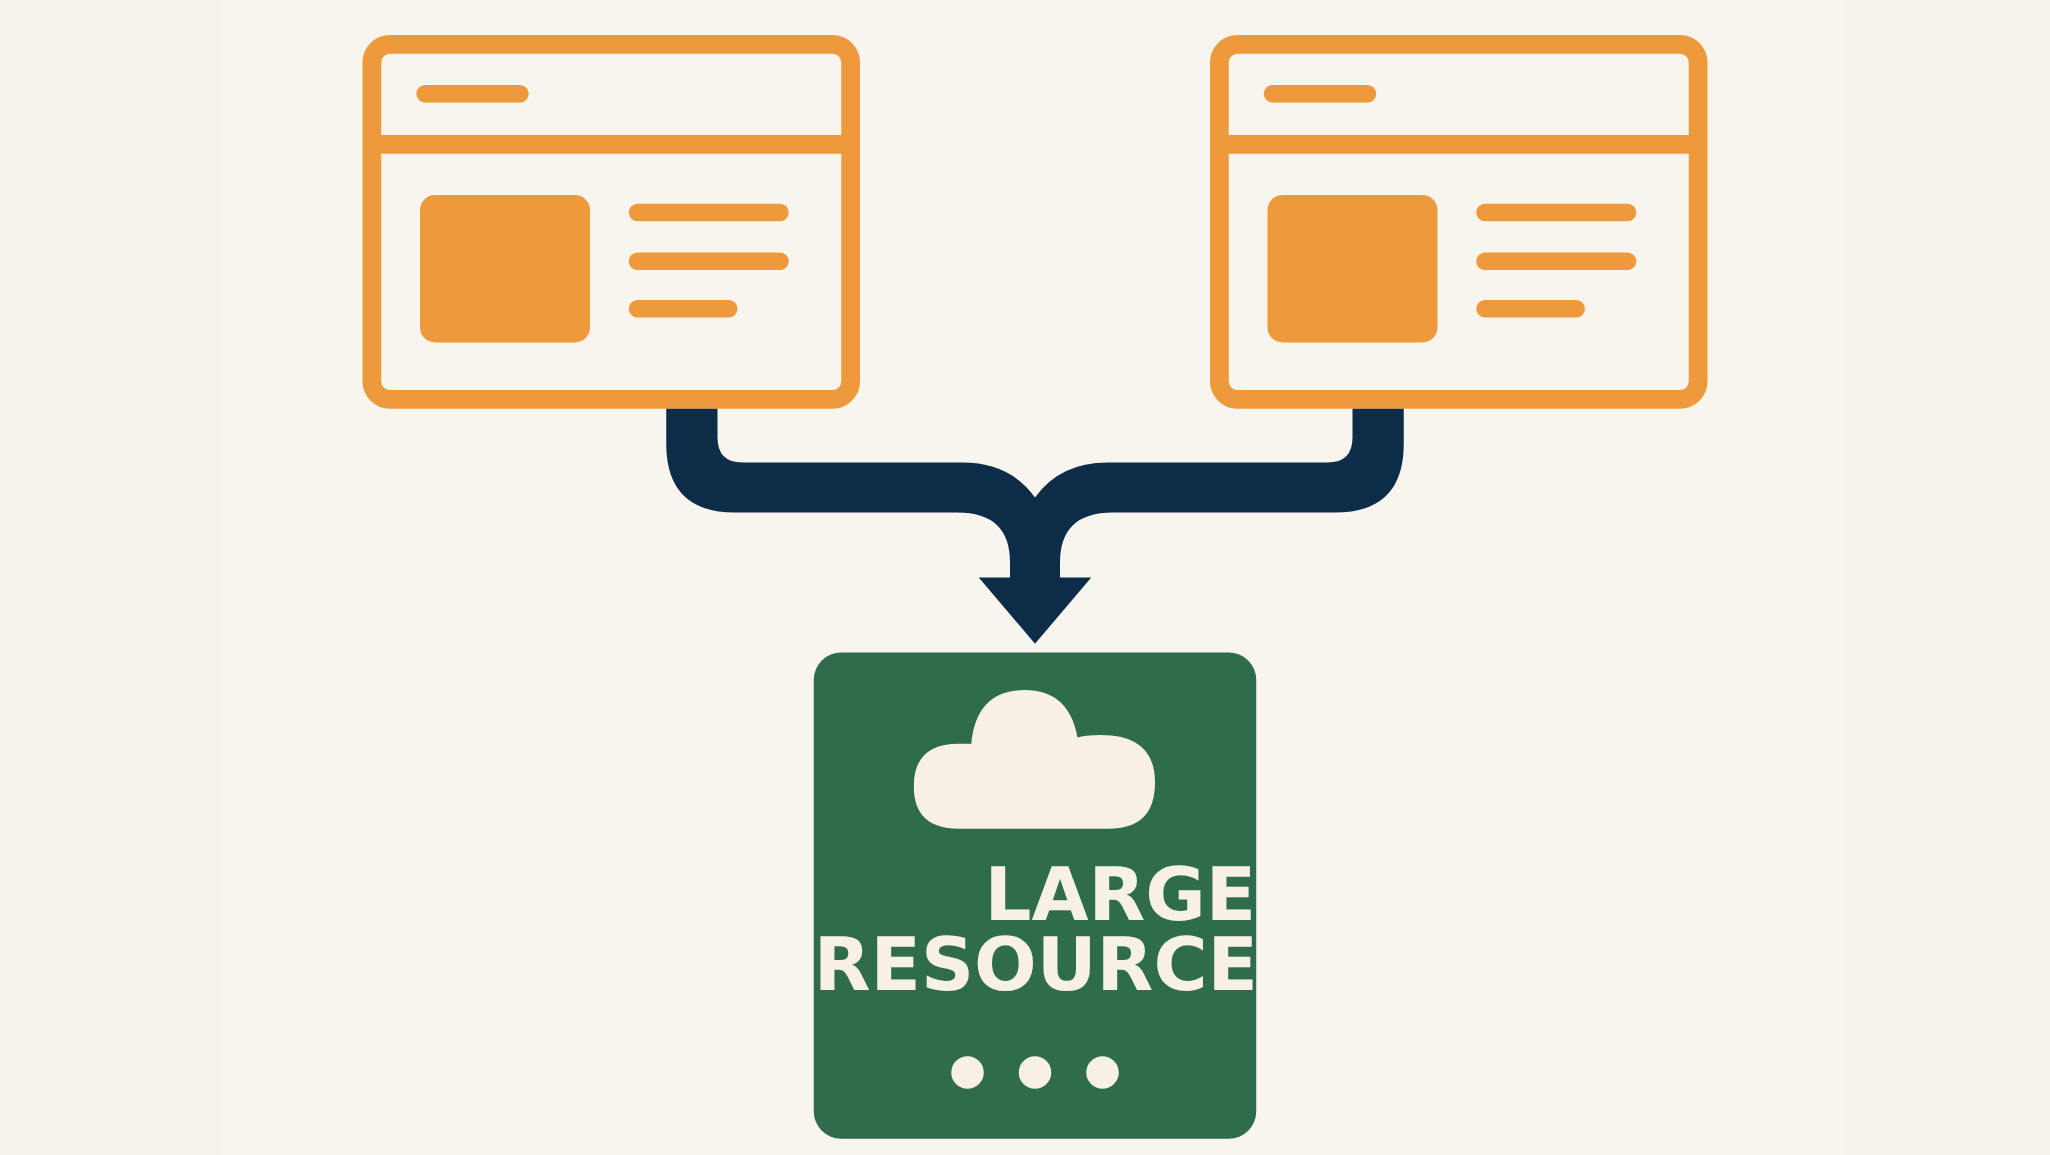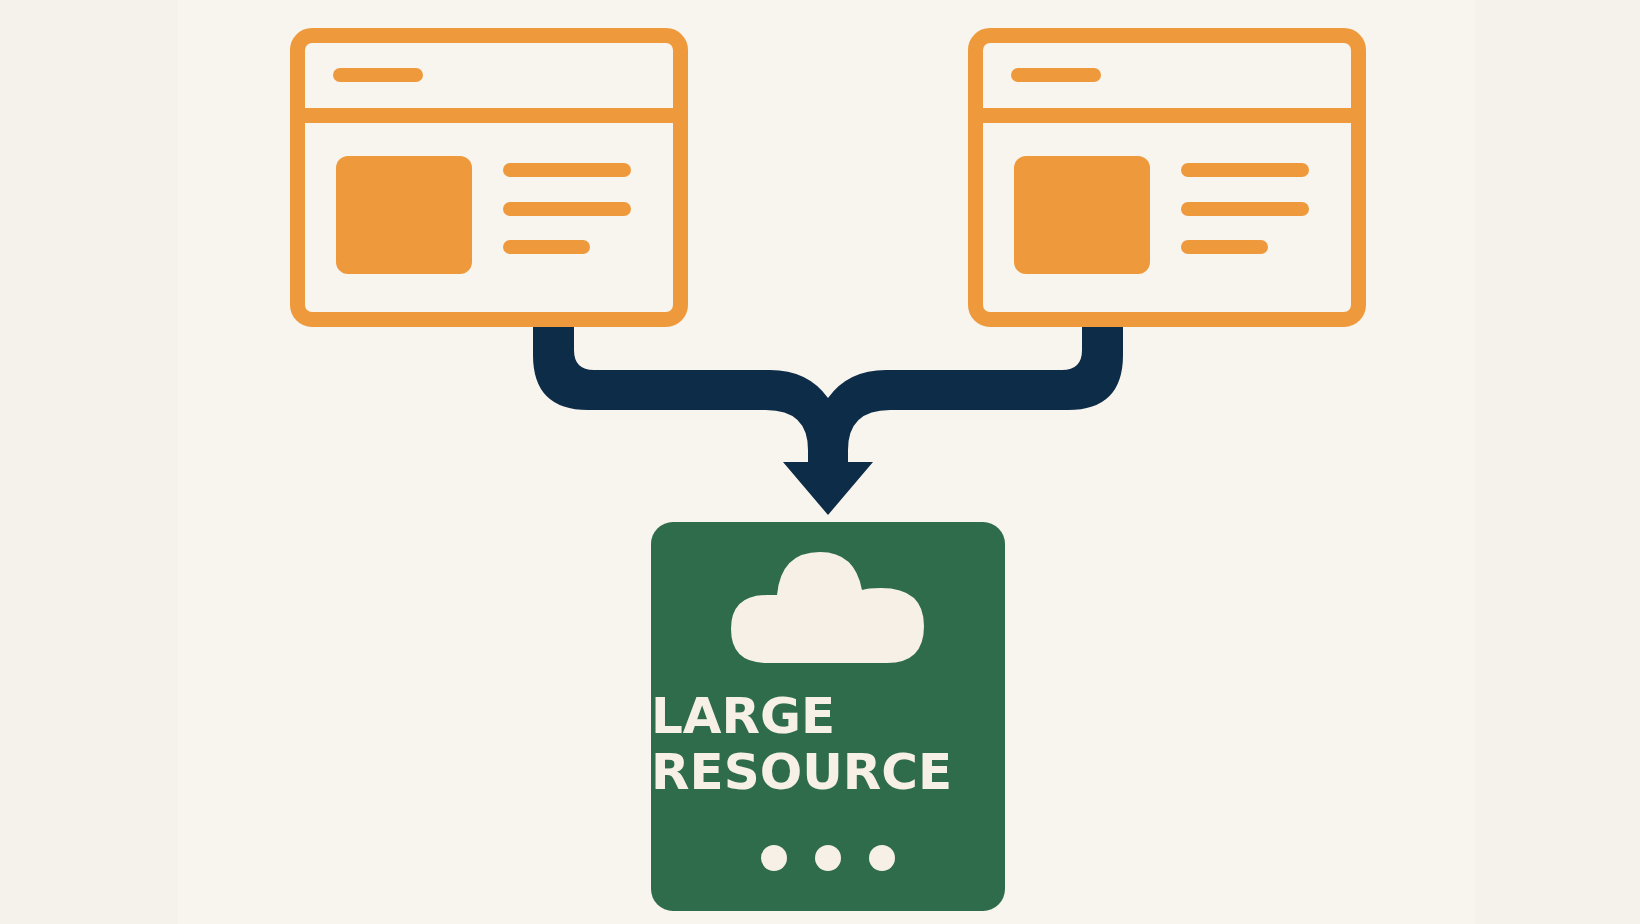--- a/index.html
+++ b/index.html
@@ -100,11 +100,11 @@
       left: 0;
       right: 0;
       top: 166px;
-      text-align: left;
+      text-align: right;
       color: #f6f0e7;
       font-family: "DejaVu Sans", "Liberation Sans", sans-serif;
       font-weight: bold;
-      font-size: 50px;
+      font-size: 59px;
       line-height: 56px;
       letter-spacing: 0px;
     }

